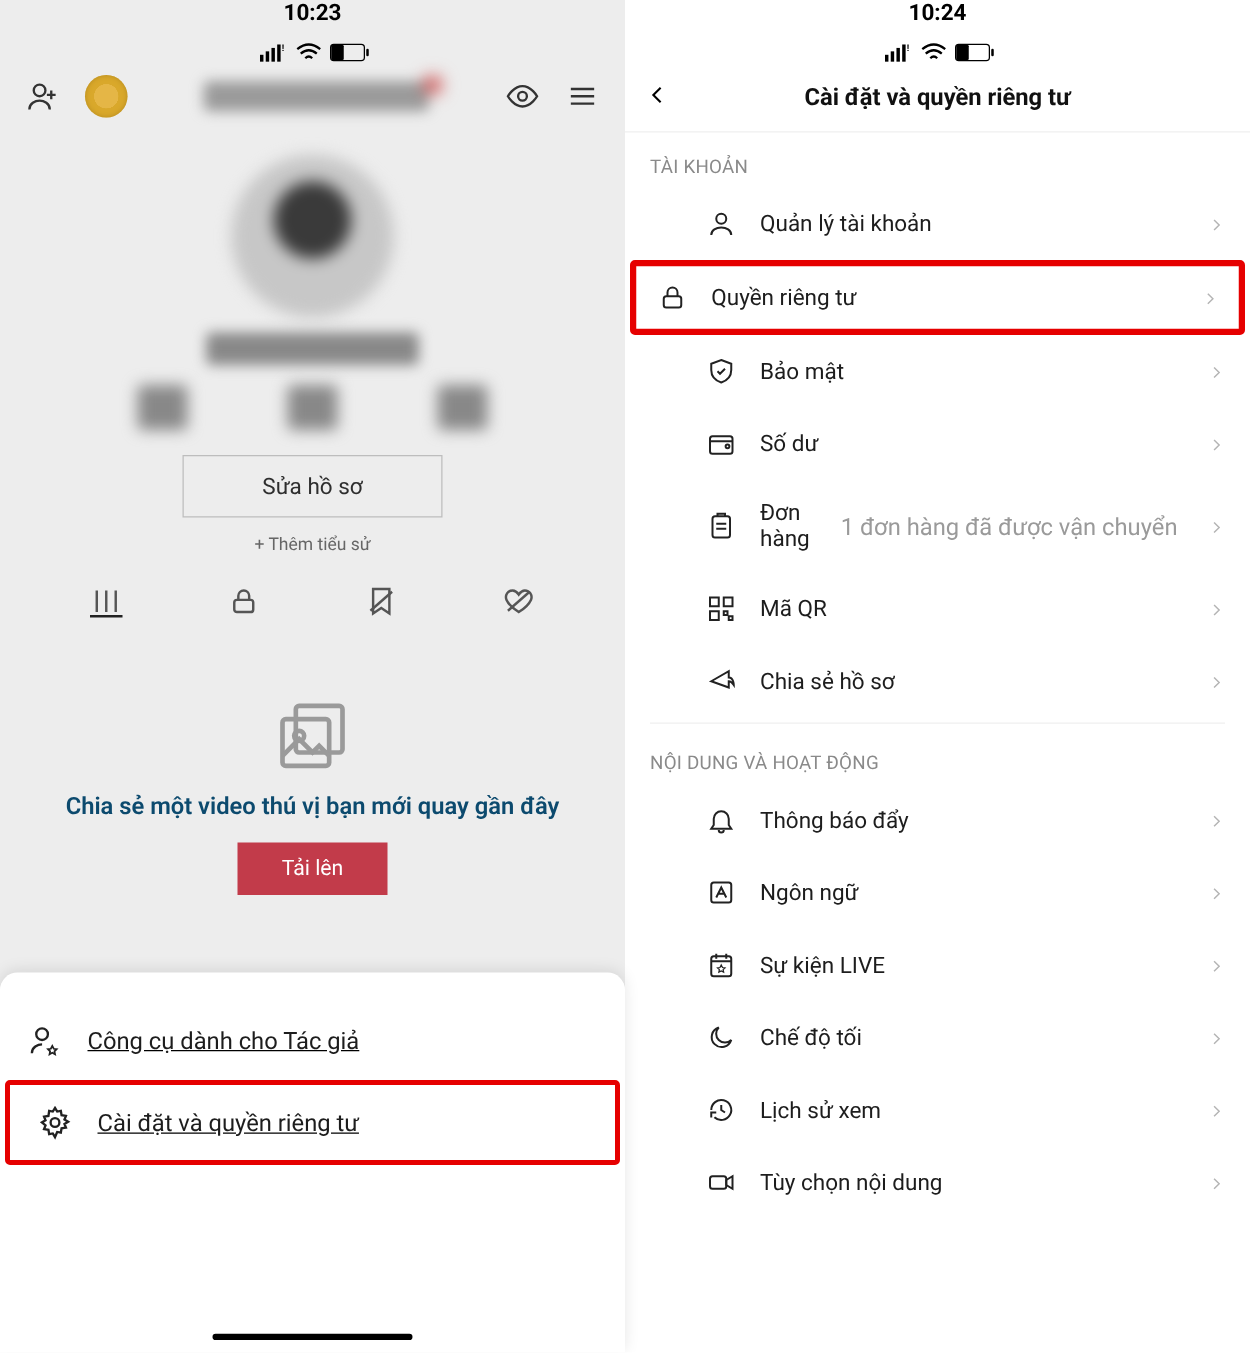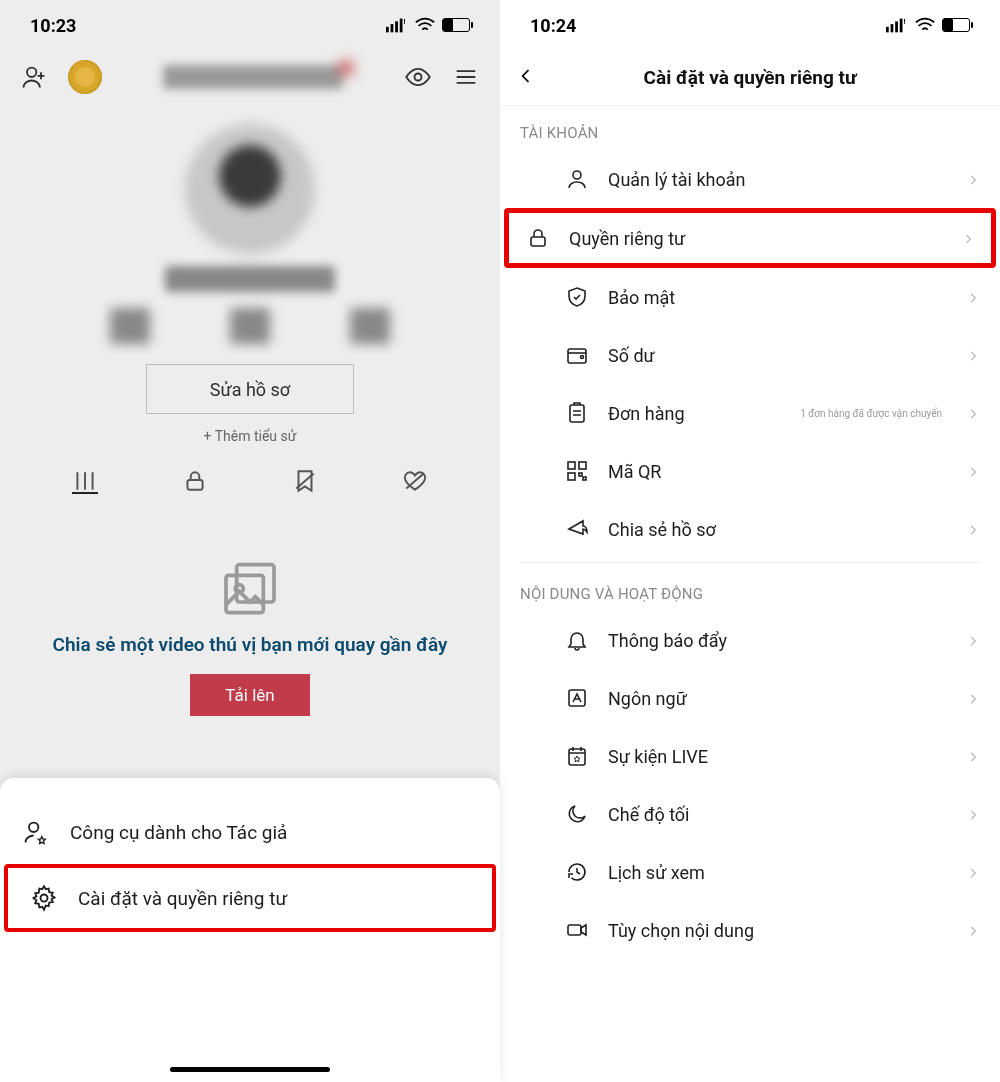--- a/index.html
+++ b/index.html
@@ -20,7 +20,7 @@
   .status-bar {
     height: 50px; display: flex; justify-content: space-between;
     align-items: center; padding: 0 30px; font-weight: 700; font-size: 18px;
-    position: relative; z-index: 1;
+    position: relative; z-index: 1; flex-direction: column;
   }
   .status-icons { display: flex; align-items: center; gap: 6px; }
   .status-icons svg { width: 22px; height: 16px; }

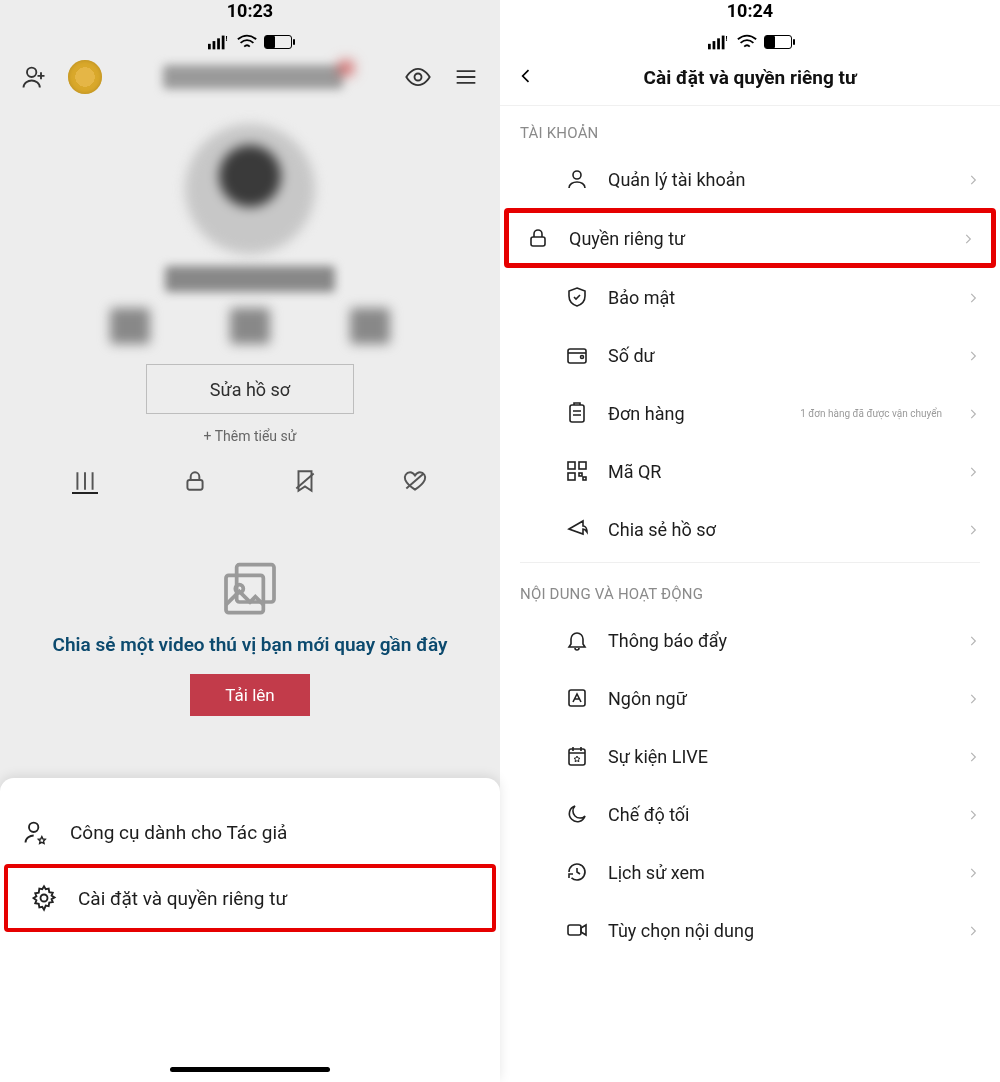--- a/index.html
+++ b/index.html
@@ -117,7 +117,7 @@
   .settings-item .s-ico { width: 26px; height: 26px; flex-shrink: 0; display:flex; align-items:center; justify-content:center;}
   .settings-item .s-ico svg { width: 24px; height: 24px; stroke: #222; fill: none; stroke-width: 1.6; }
   .s-label { font-size: 18px; color: #1d1d1d; flex: 1; }
-  .s-extra { font-size: 10px; color: #9a9a9a; margin-right: 6px; }
+  .s-extra { font-size: 19px; color: #9a9a9a; margin-right: 6px; }
   .chev { width: 14px; height: 14px; }
   .chev svg { width: 14px; height: 14px; stroke: #b4b4b4; stroke-width: 2; fill: none; }
   .right-highlight { border: 5px solid #e60000; border-radius: 4px; margin: 0 4px; padding: 12px 16px; }

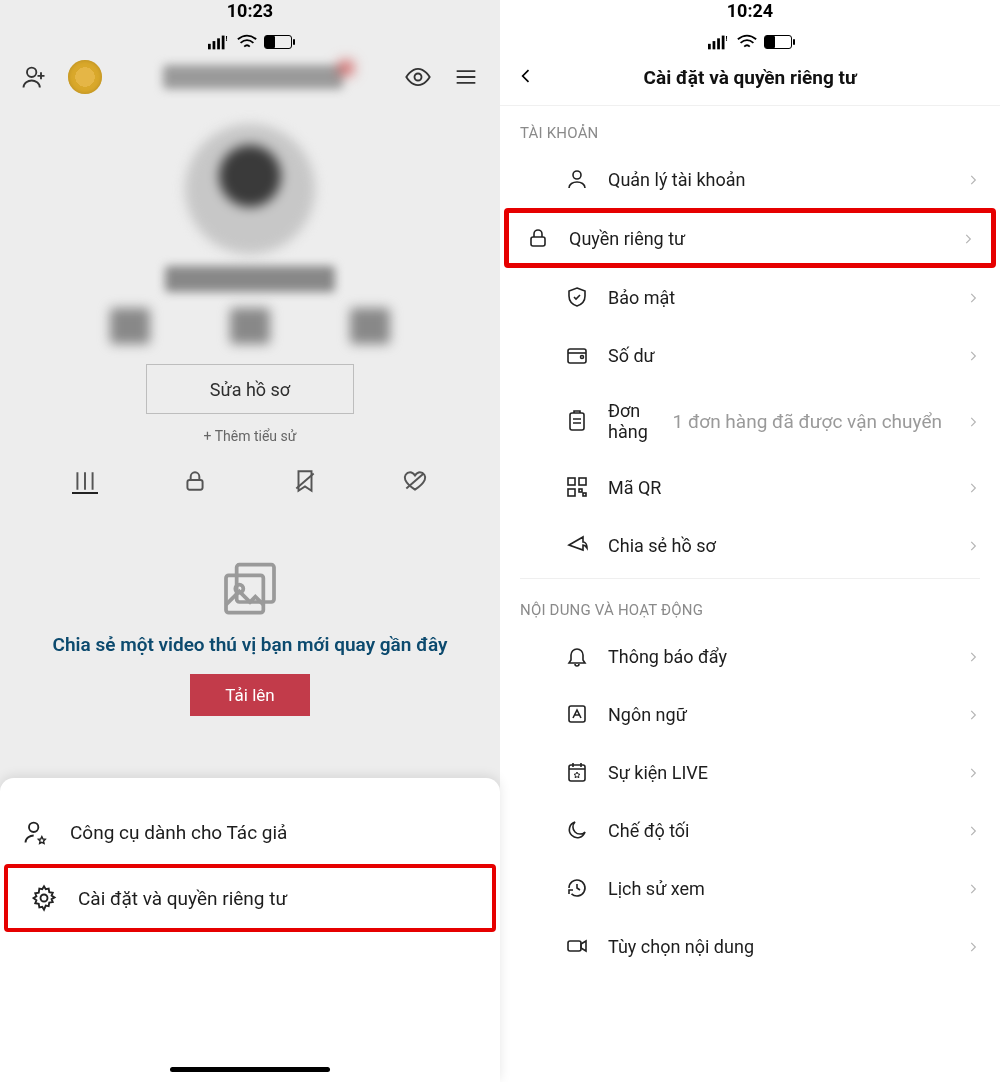--- a/index.html
+++ b/index.html
@@ -86,6 +86,7 @@
     background: #fff; border-top-left-radius: 14px; border-top-right-radius: 14px;
     box-shadow: 0 -2px 12px rgba(0,0,0,.1); z-index: 2;
     padding: 24px 0 0;
+    text-decoration: underline;
   }
   .sheet-item {
     display: flex; align-items: center; gap: 20px; padding: 16px 22px;

